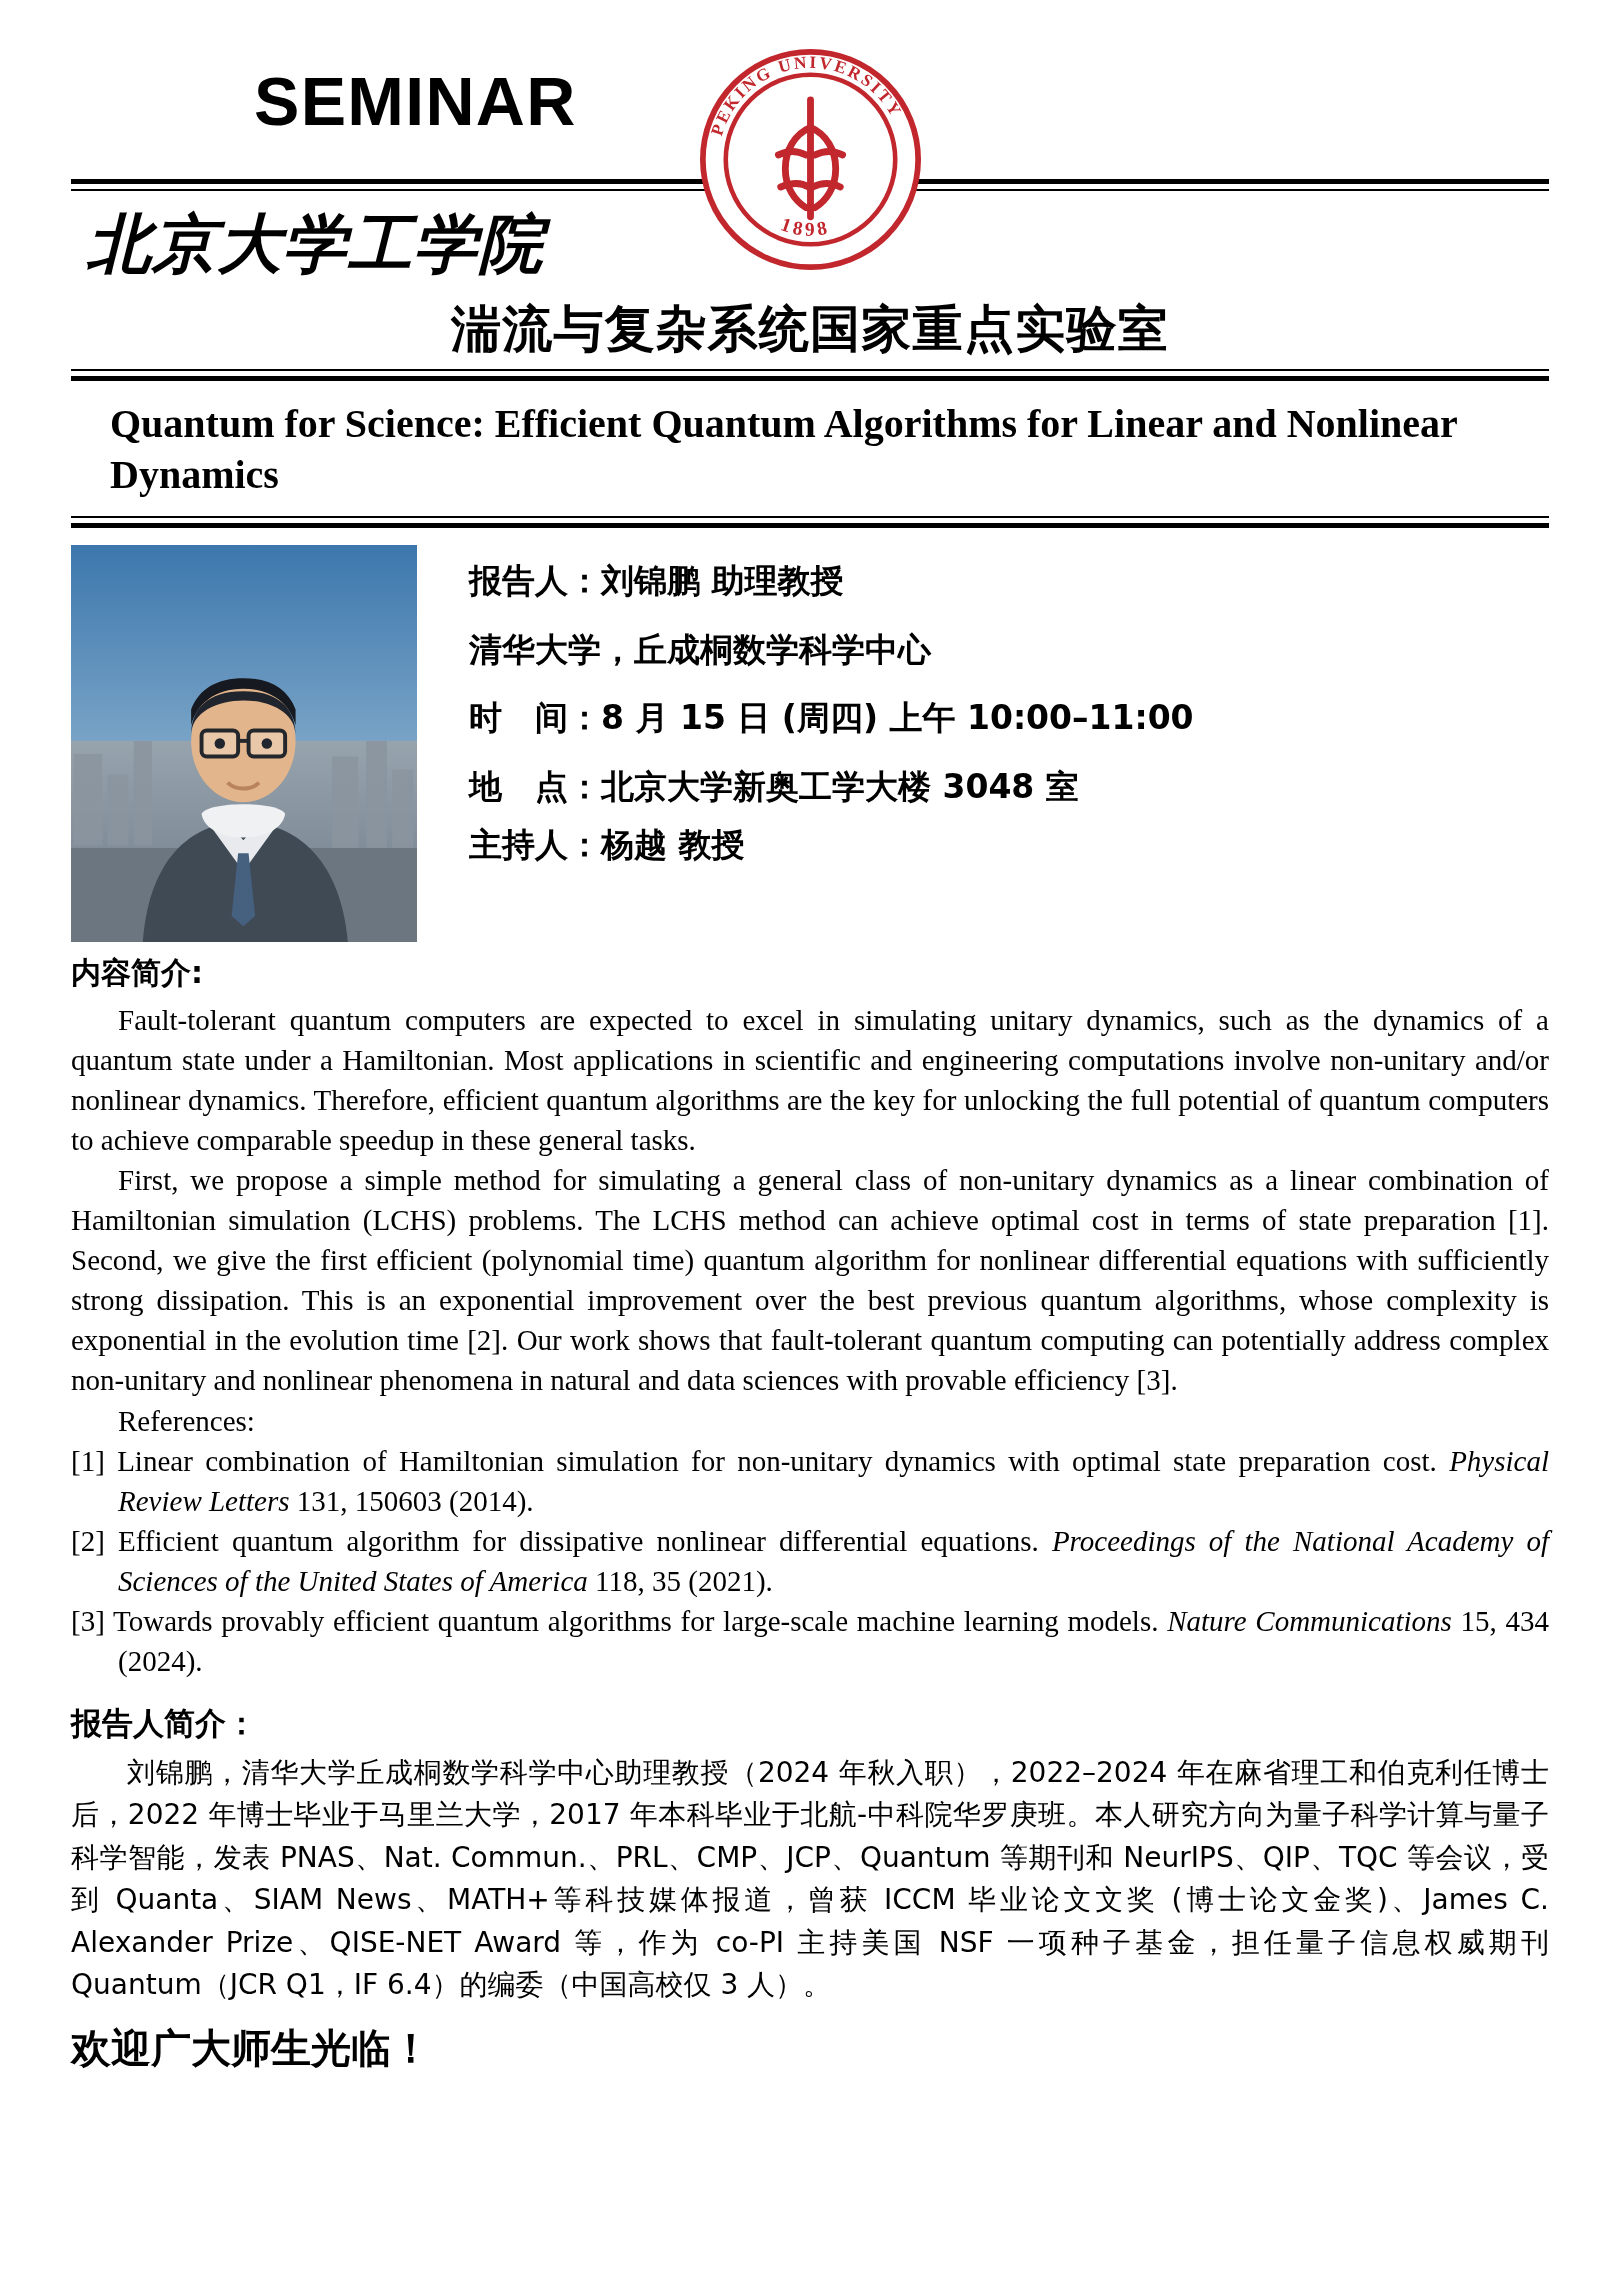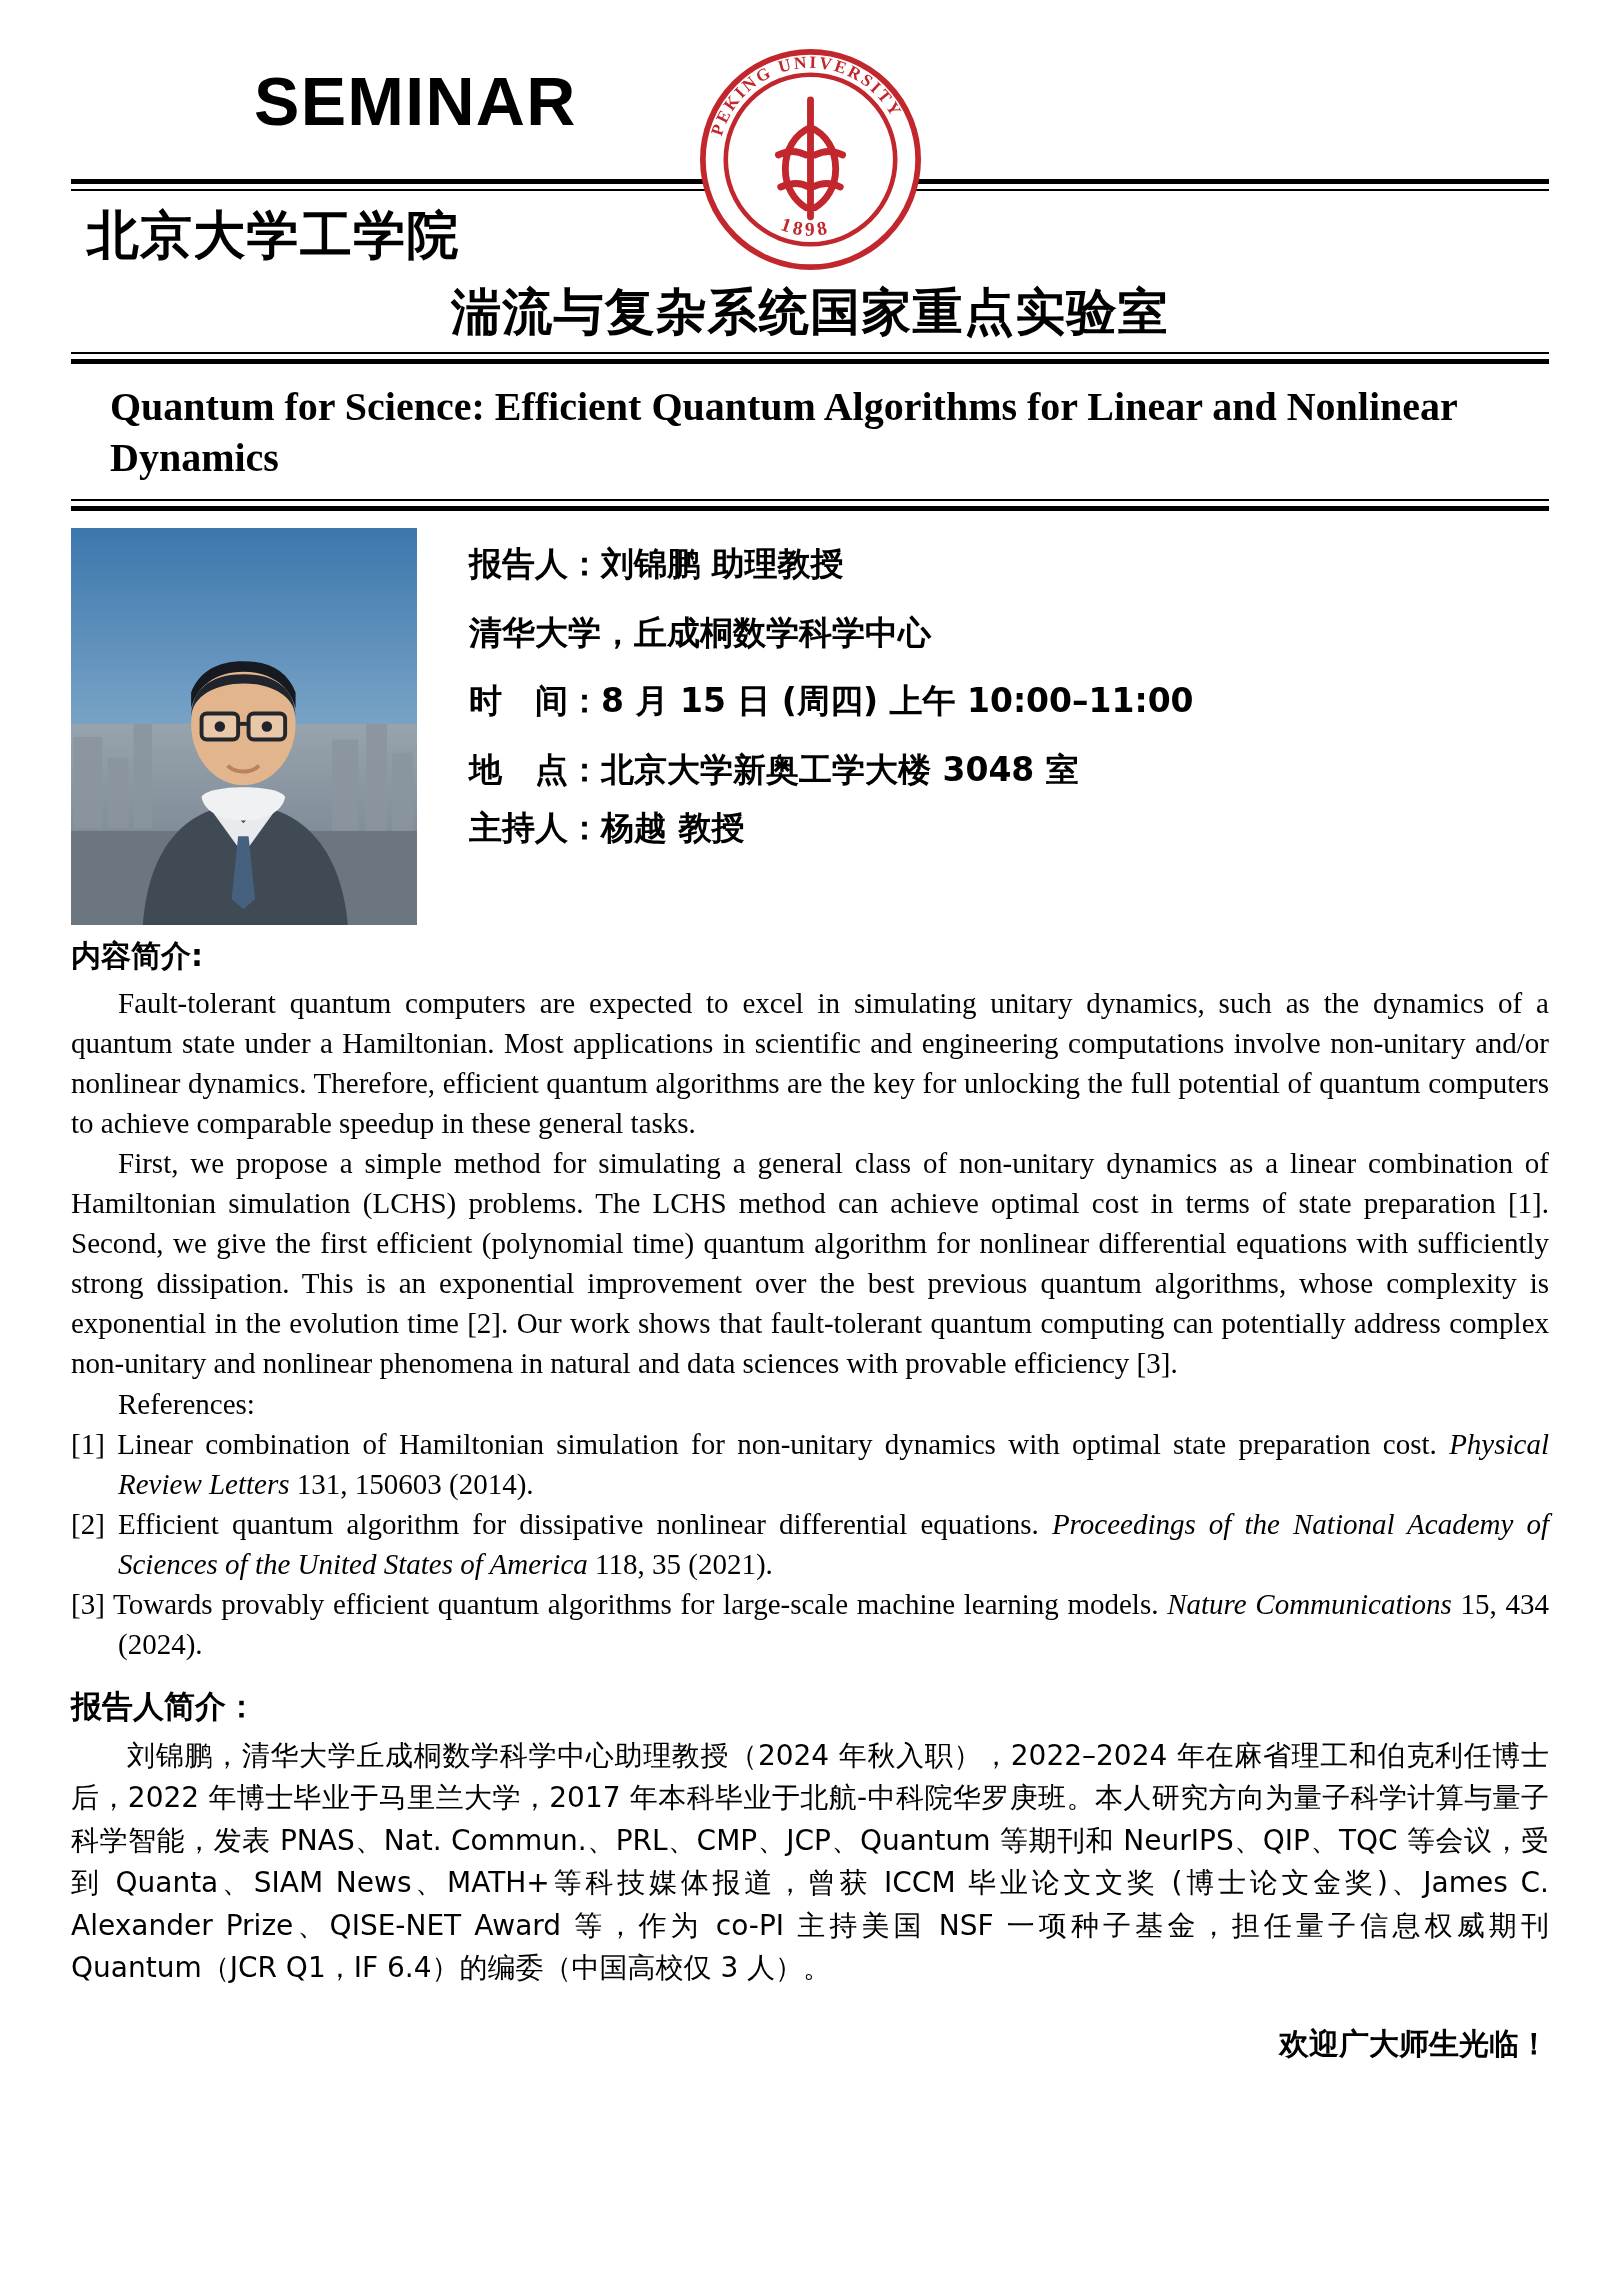--- a/index.html
+++ b/index.html
@@ -82,11 +82,12 @@
   .cn-line1 {
     font-family: "DejaVu Sans", sans-serif;
     font-weight: bold;
-    font-size: 52px;
+    font-size: 64px;
     letter-spacing: 1.3px;
     display: flex;
     justify-content: flex-start;
     padding: 0 15.7px;
+    font-style: italic;
   }
   .cn-line1 span { white-space: nowrap; }
   .cn-line2 {

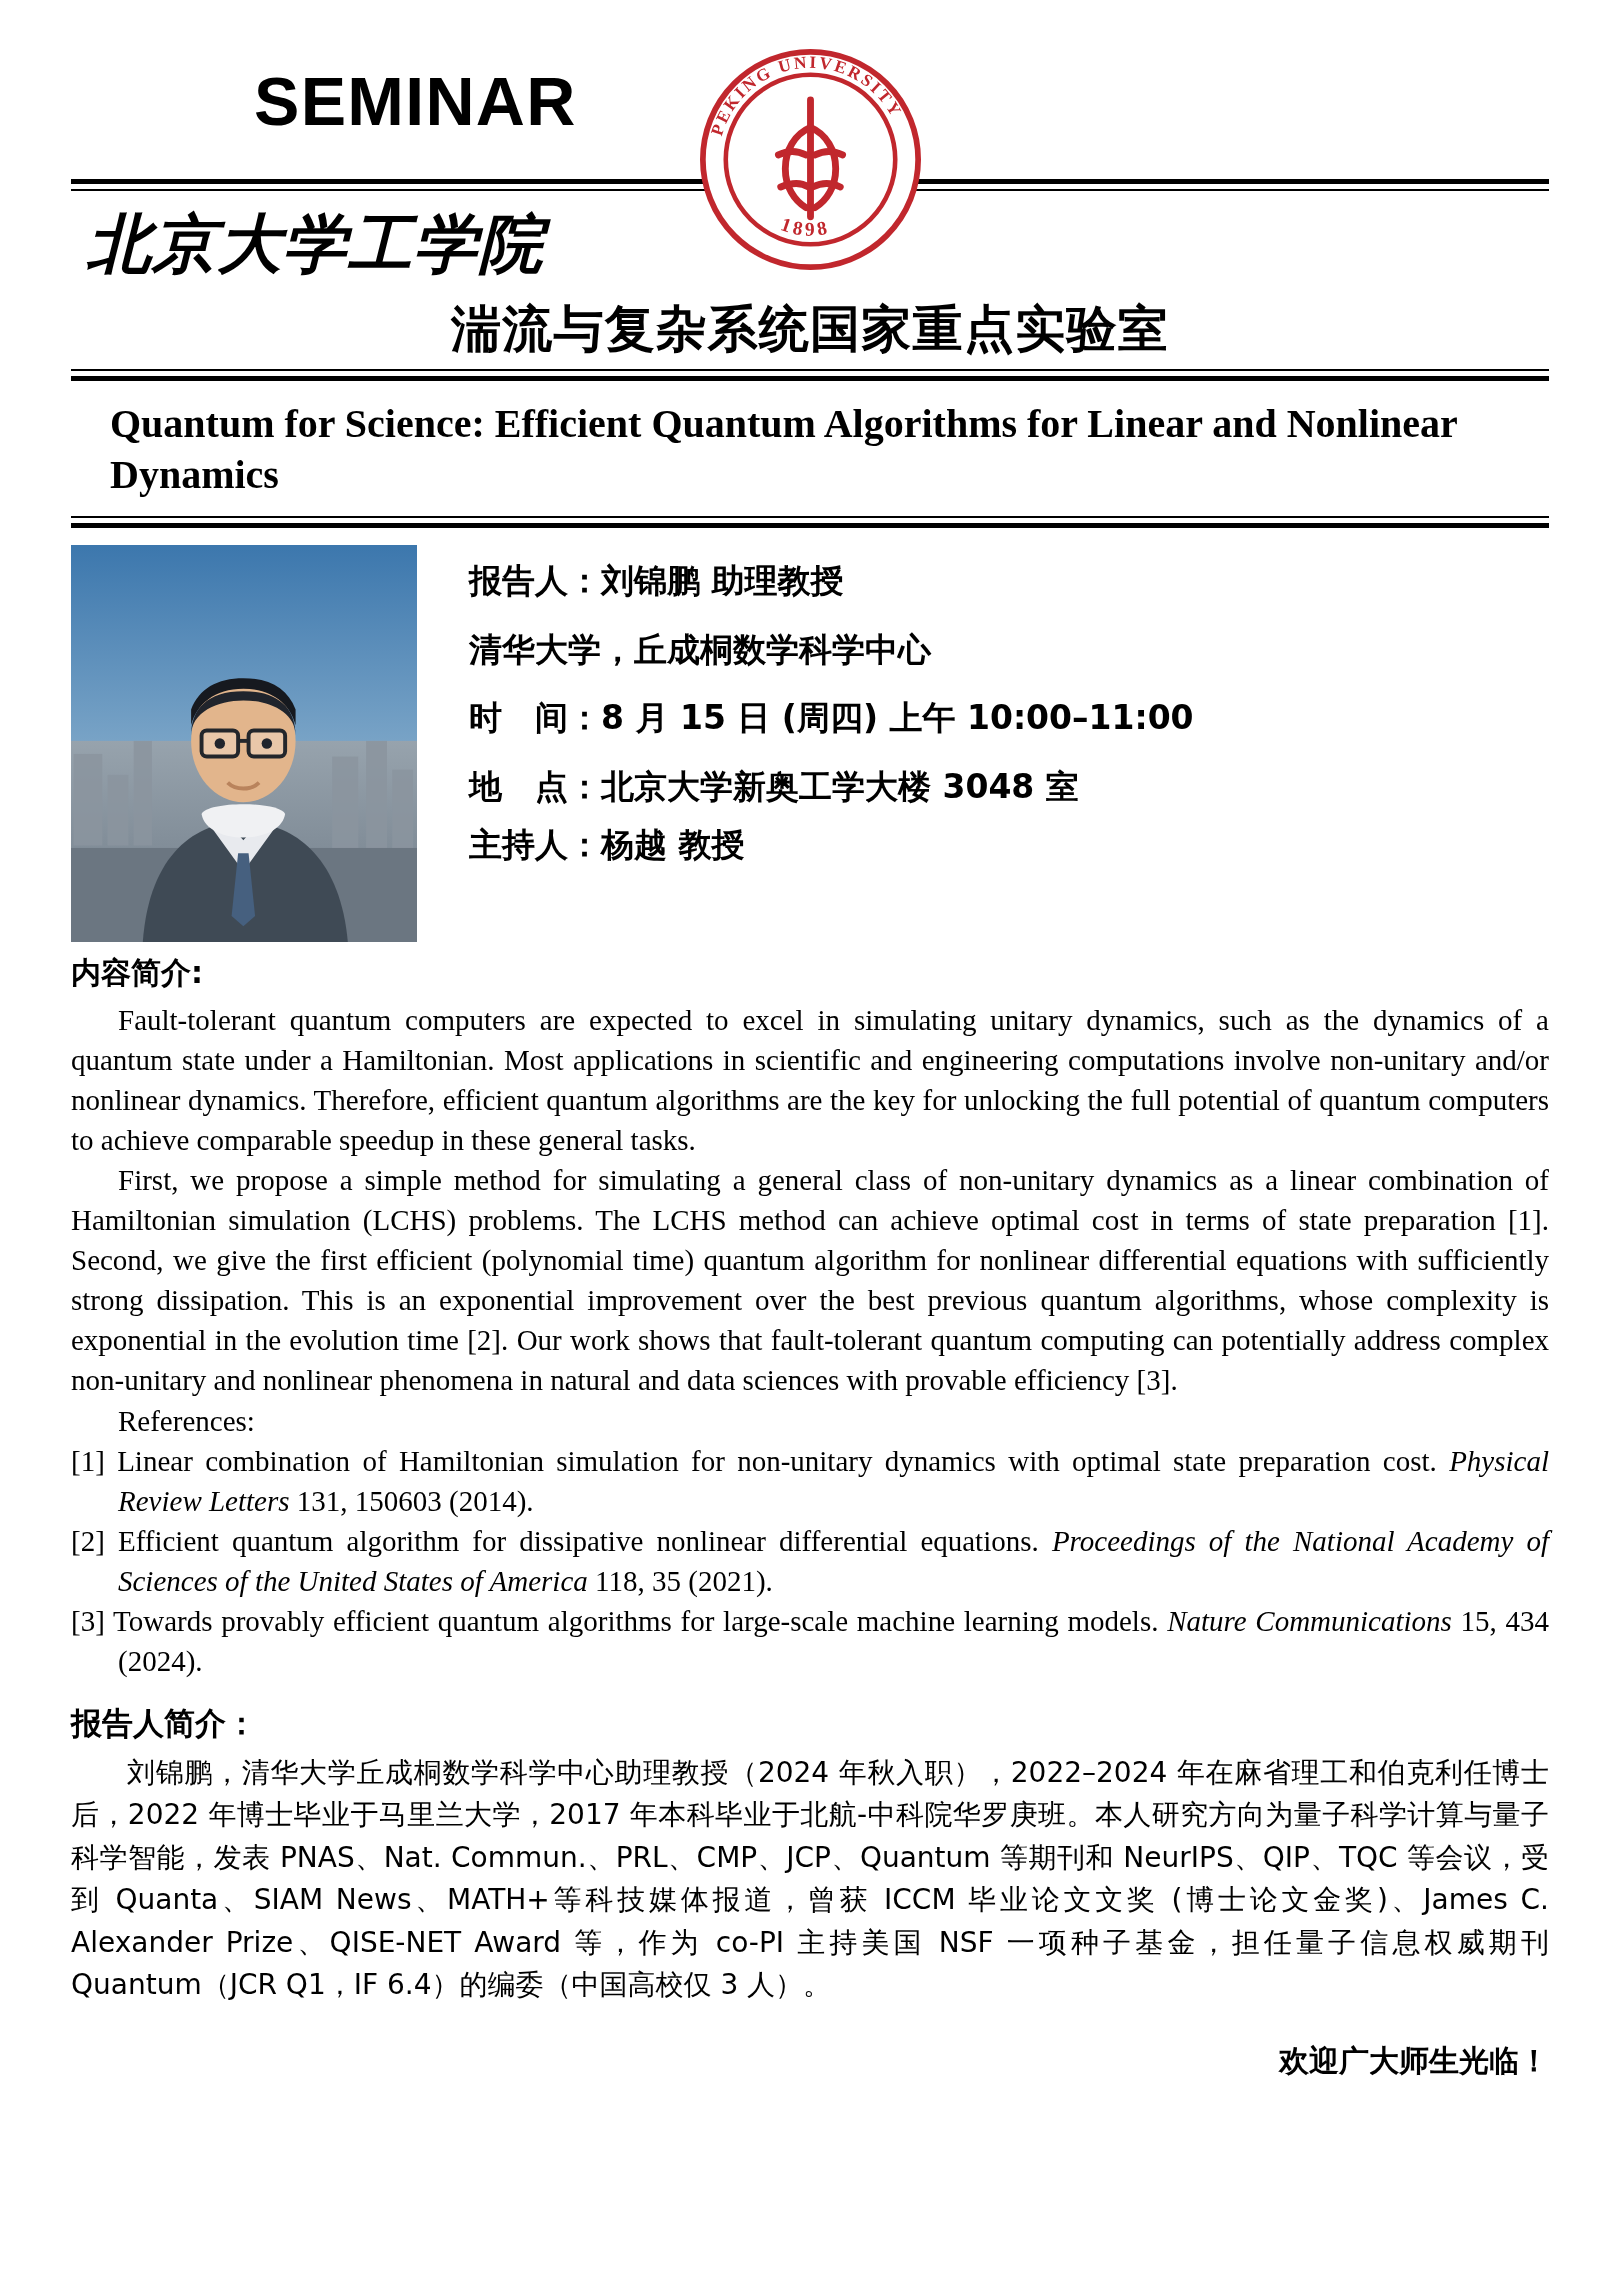--- a/index.html
+++ b/index.html
@@ -186,11 +186,11 @@
     margin: 0;
   }
   .welcome {
-    text-align: right;
-    font-family: "DejaVu Sans", sans-serif;
-    font-weight: bold;
-    font-size: 30px;
-    margin-top: 34px;
+    text-align: left;
+    font-family: "DejaVu Sans", sans-serif;
+    font-weight: bold;
+    font-size: 40px;
+    margin-top: 14px;
   }
 </style>
 </head>

